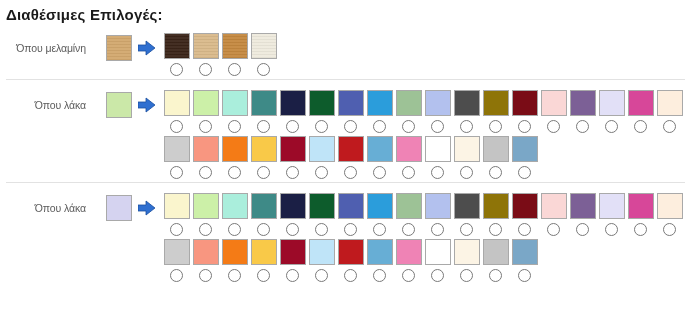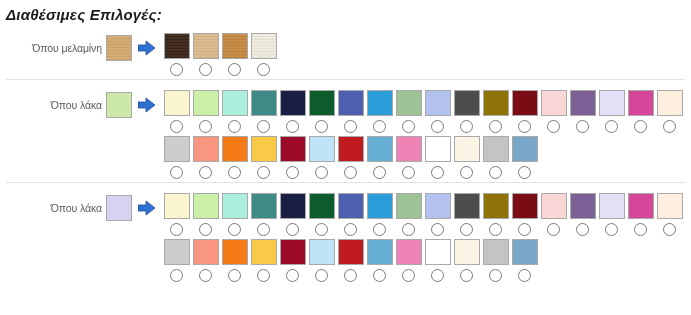--- a/index.html
+++ b/index.html
@@ -23,7 +23,6 @@
     color: #1a1a1a;
     padding: 6px 0 0 6px;
     letter-spacing: 0.2px;
-    font-style: italic;
   }
 
   .option-section {

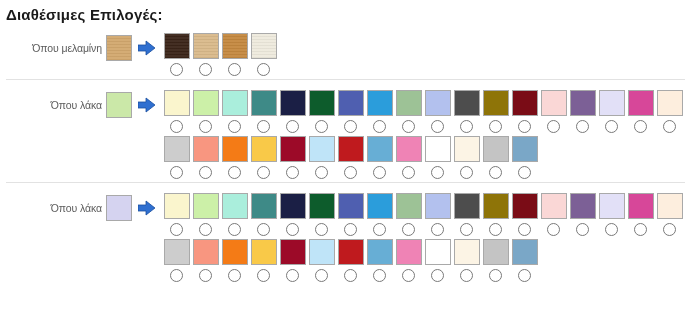--- a/index.html
+++ b/index.html
@@ -56,7 +56,7 @@
     font-size: 10.5px;
     color: #5b5b5b;
     text-align: left;
-    padding-right: 4px;
+    padding-right: 20px;
     white-space: nowrap;
     letter-spacing: -0.1px;
   }

